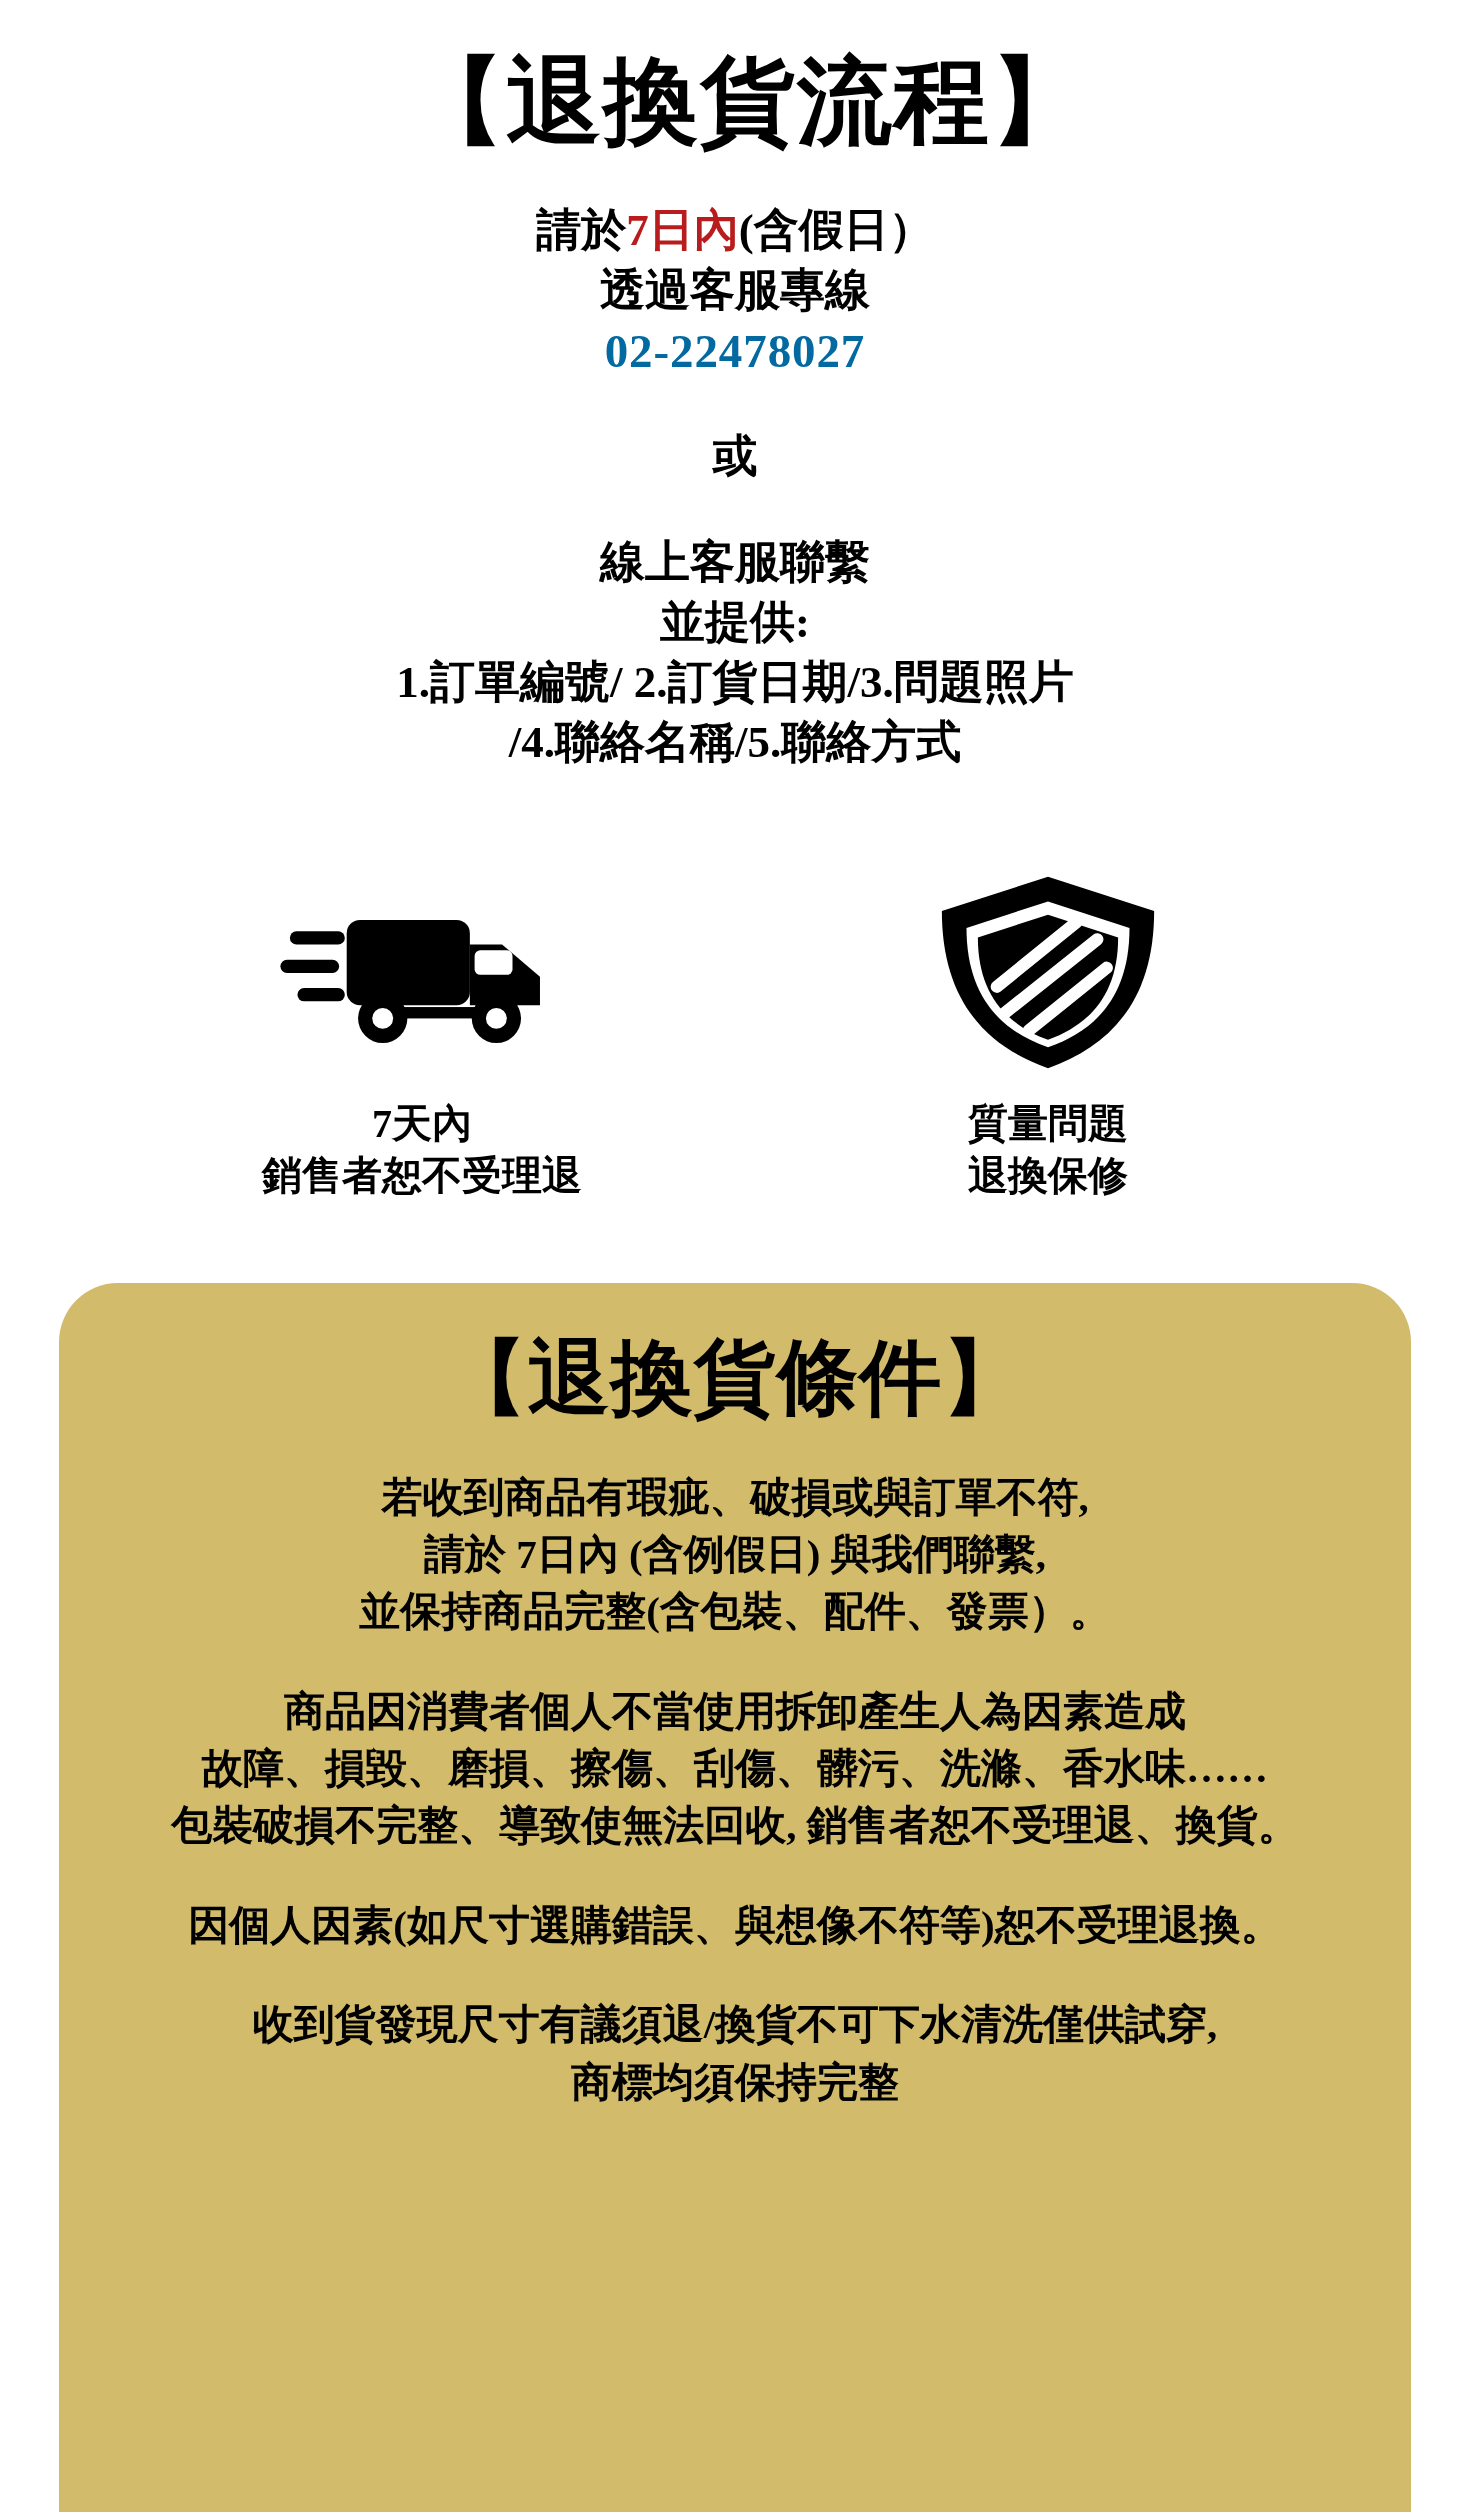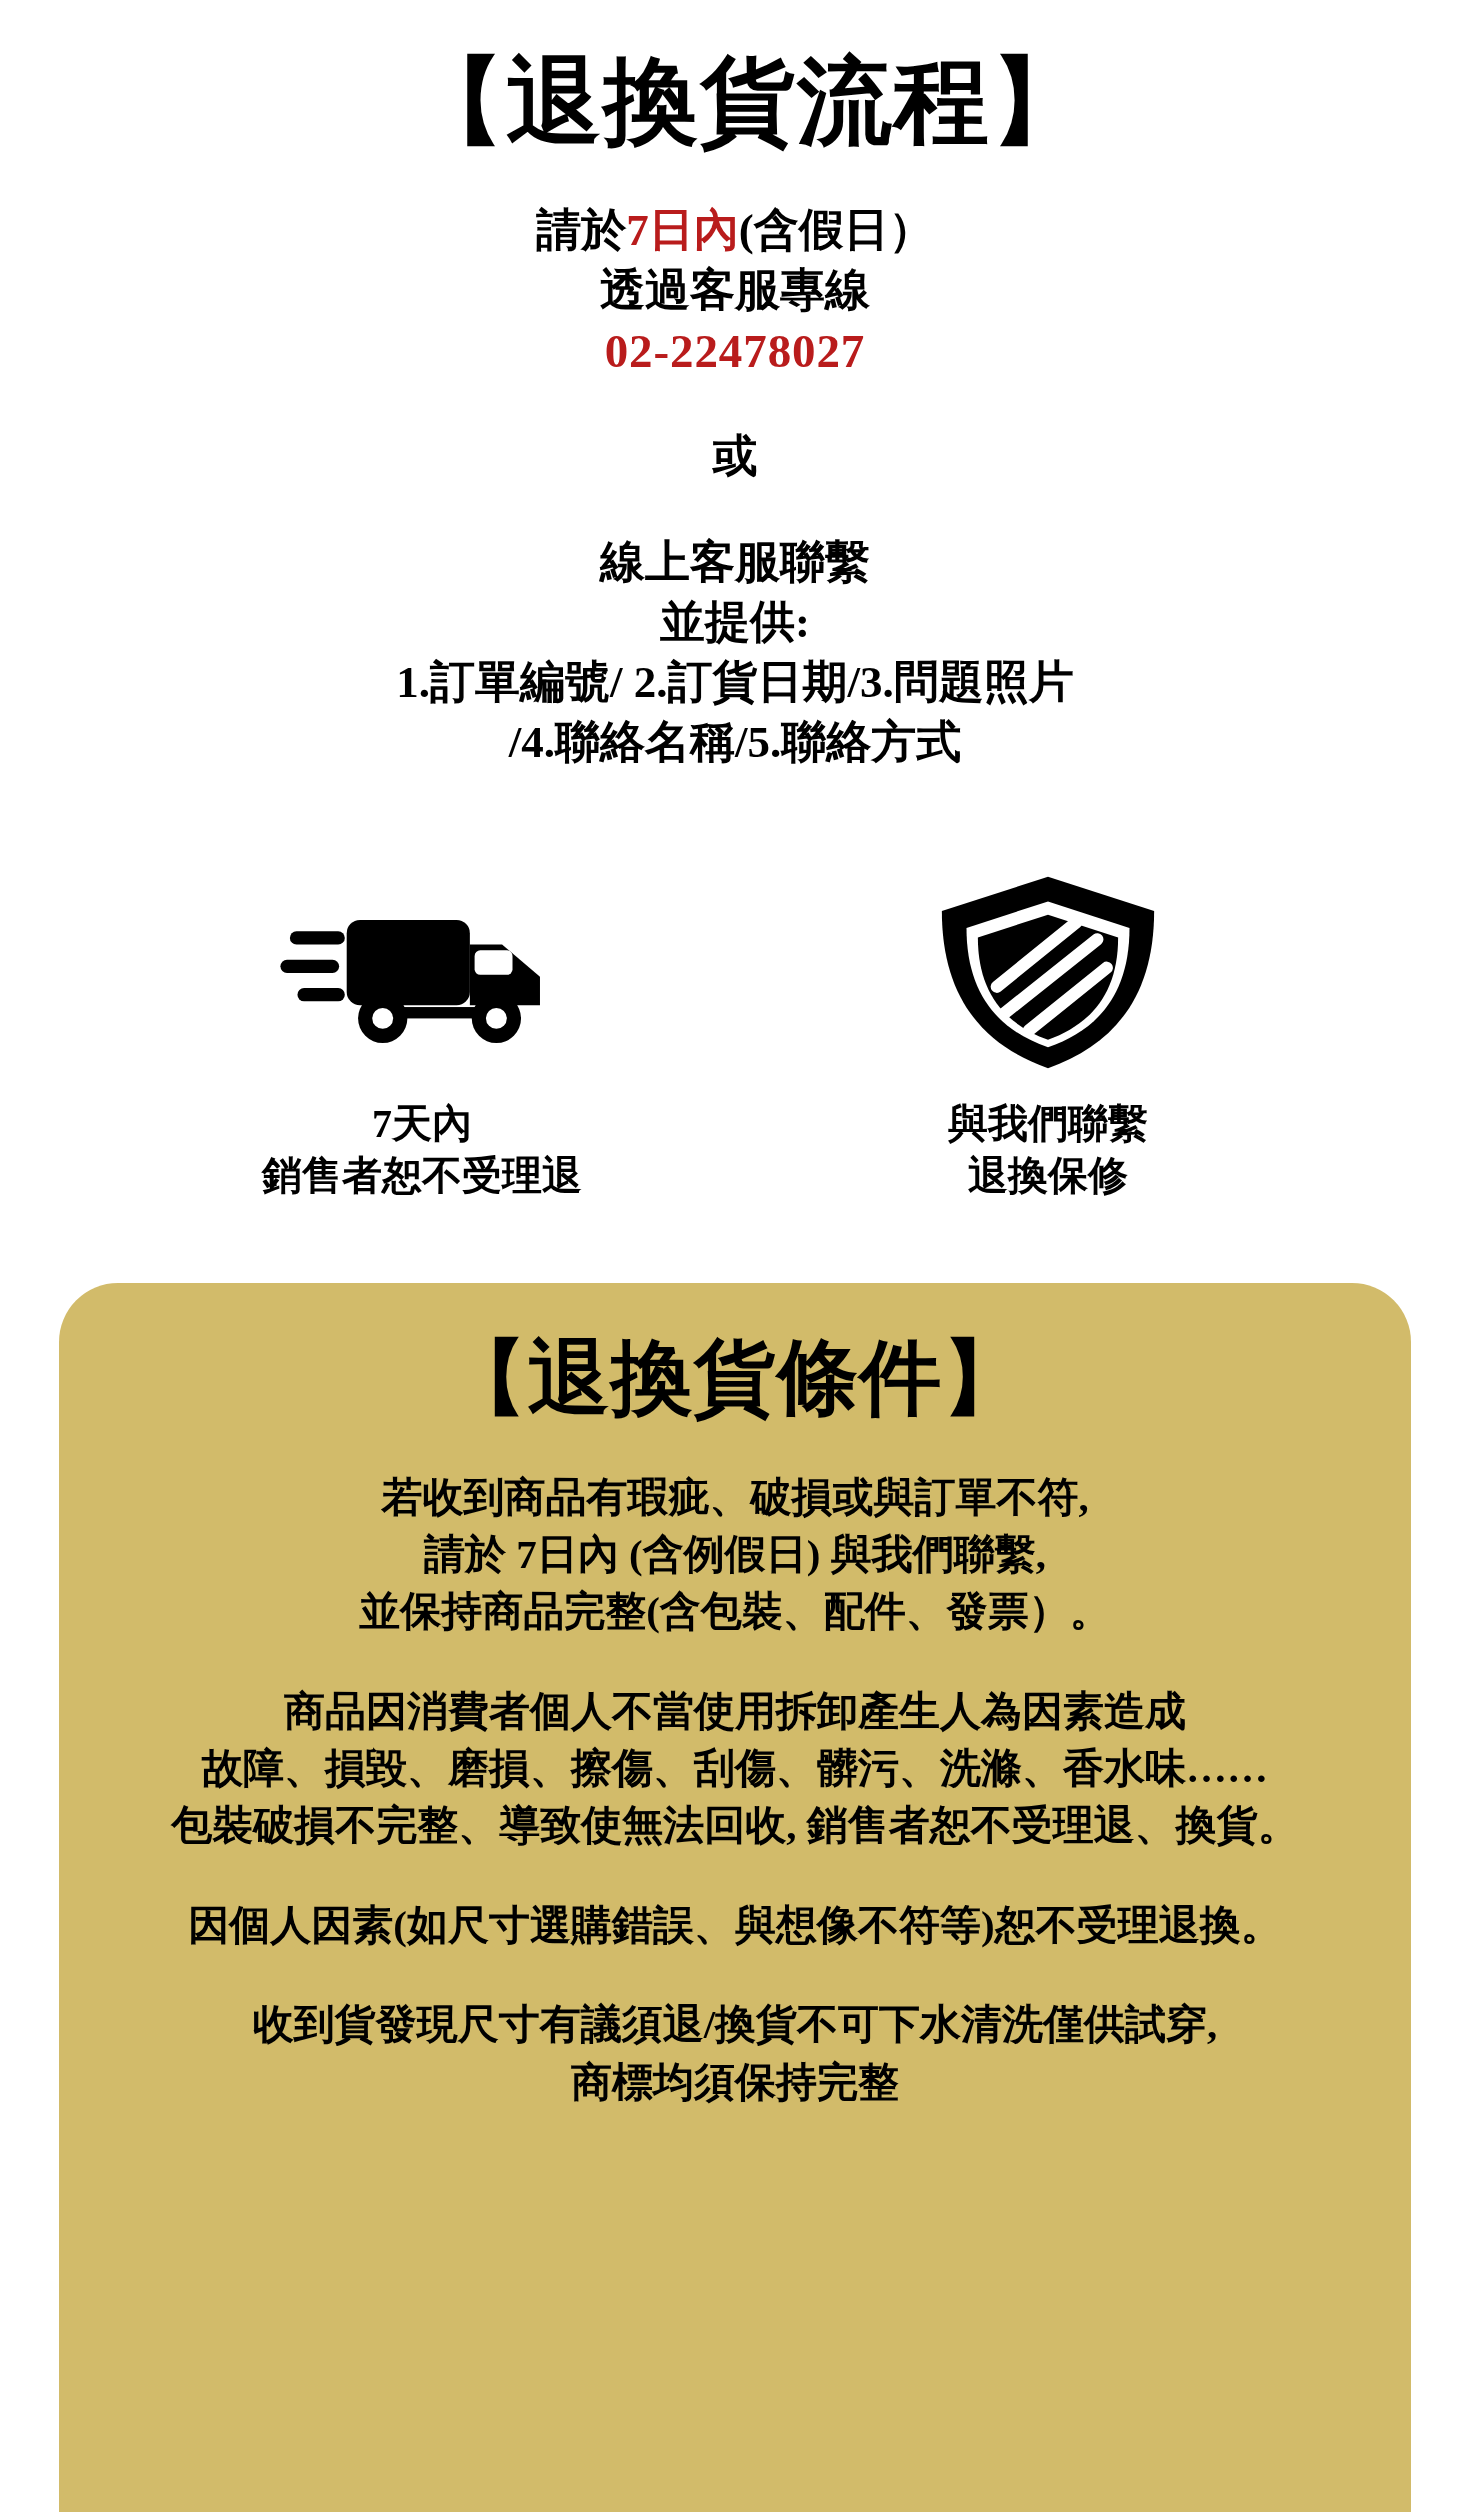--- a/index.html
+++ b/index.html
@@ -50,7 +50,7 @@
     color: #b91c1c;
   }
   .phone {
-    color: #b91c1c;
+    color: #0369a1;
     font-size: 47px;
     letter-spacing: 0.9px;
   }

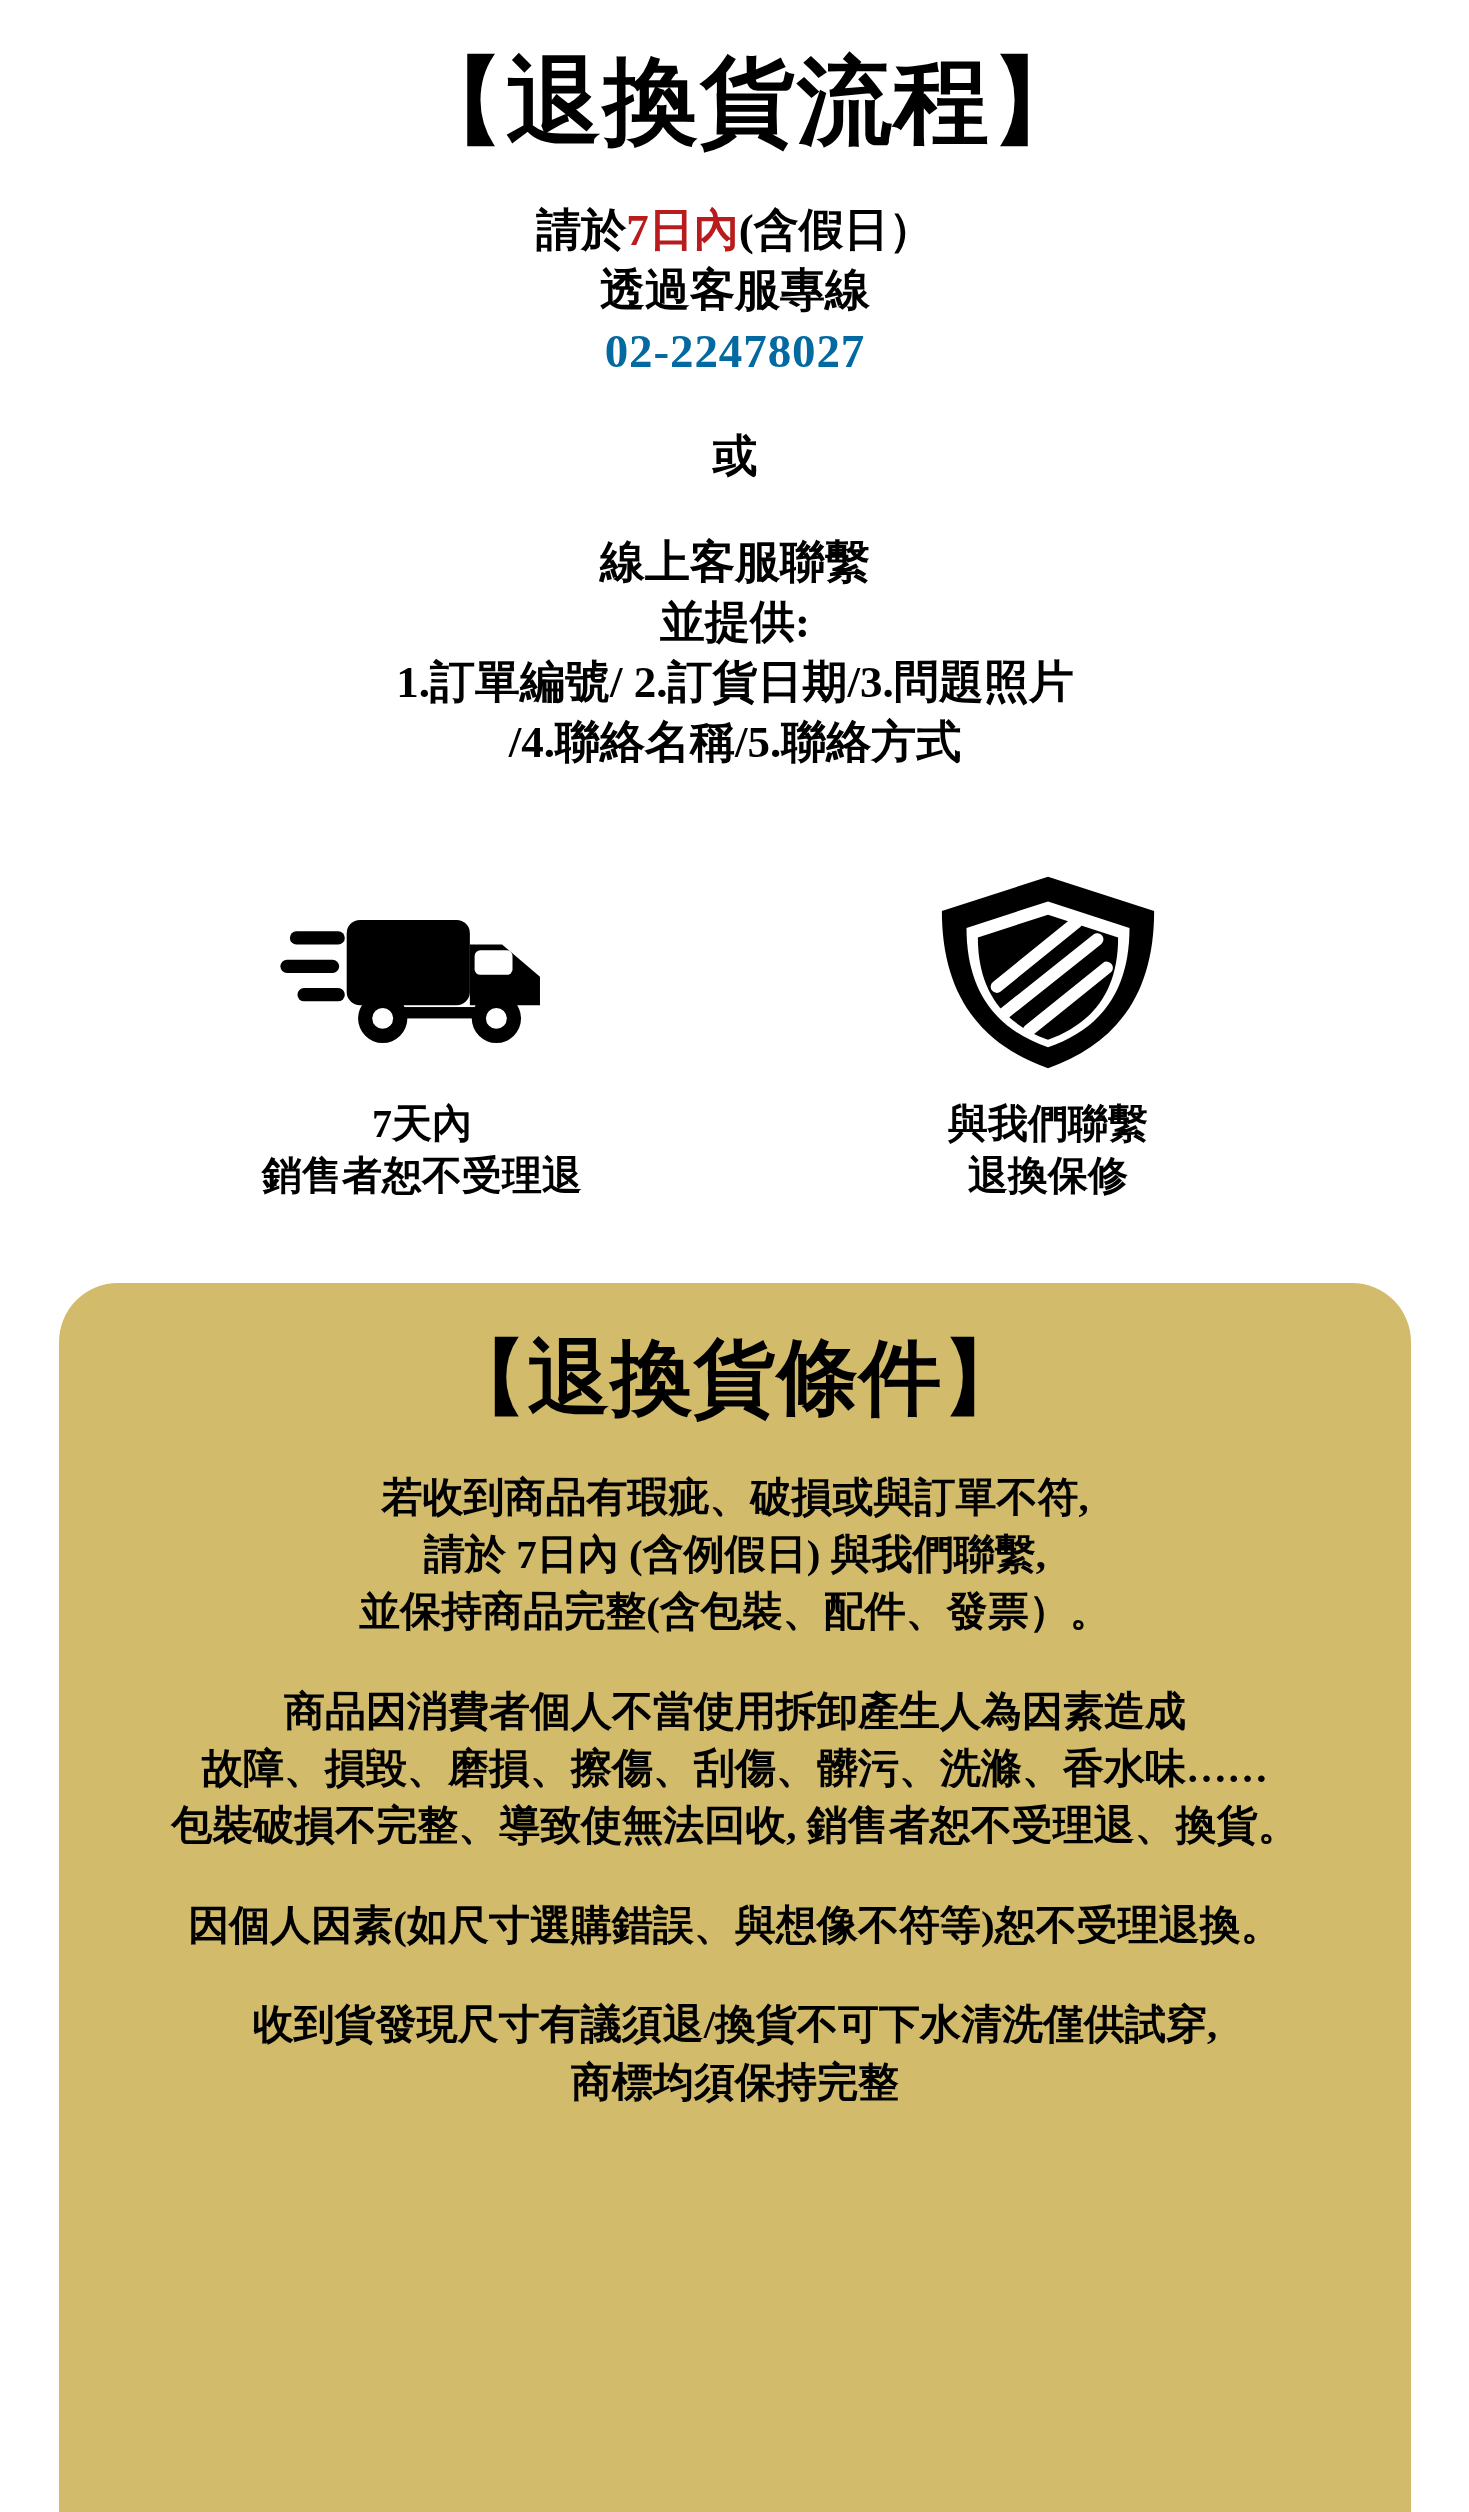--- a/index.html
+++ b/index.html
@@ -197,7 +197,7 @@
           </svg>
         </div>
         <div class="icon-caption">
-          <div>與我們聯繫</div>
+          <div>質量問題</div>
           <div>退換保修</div>
         </div>
       </div>

